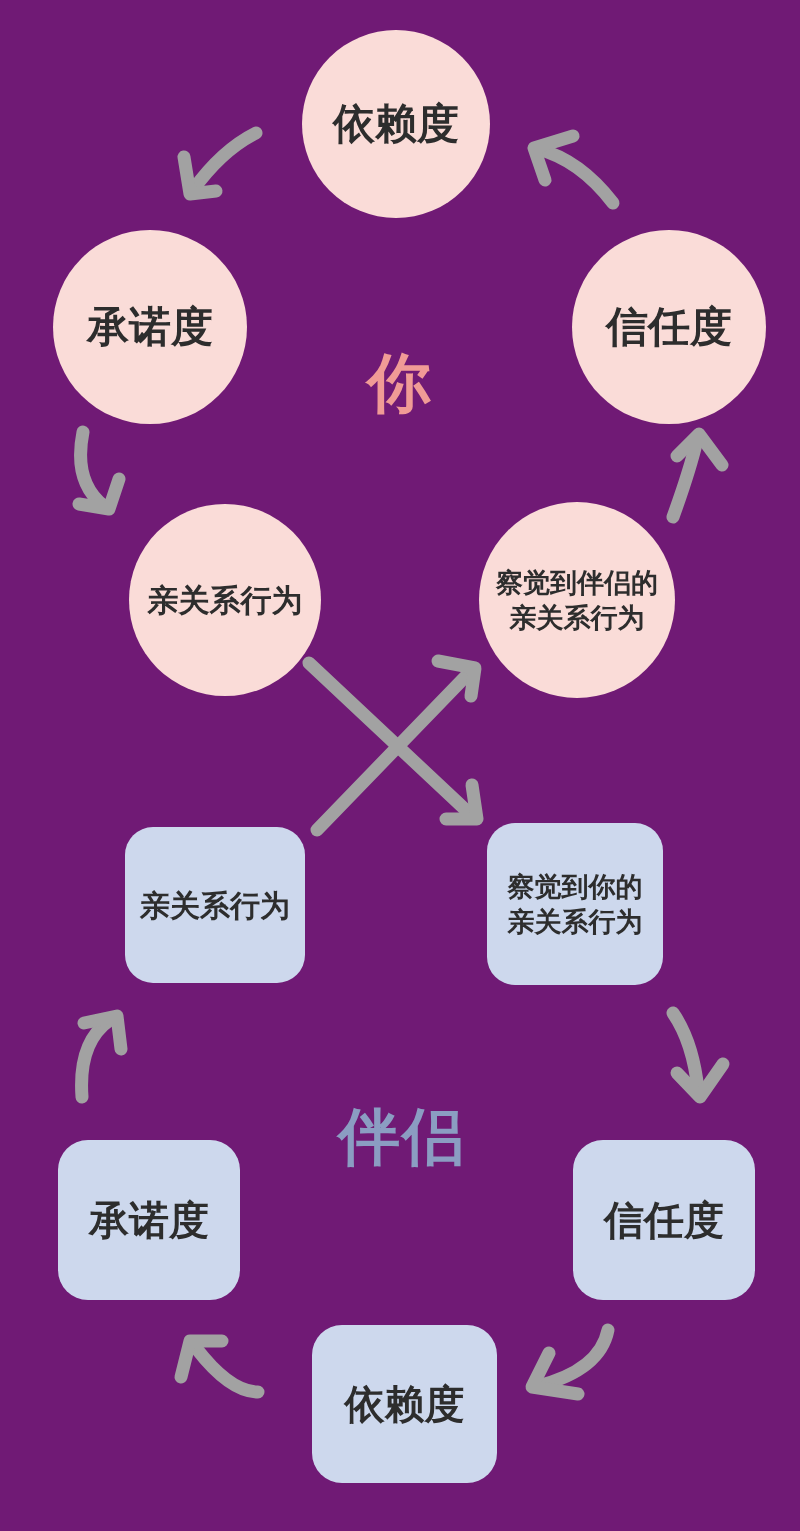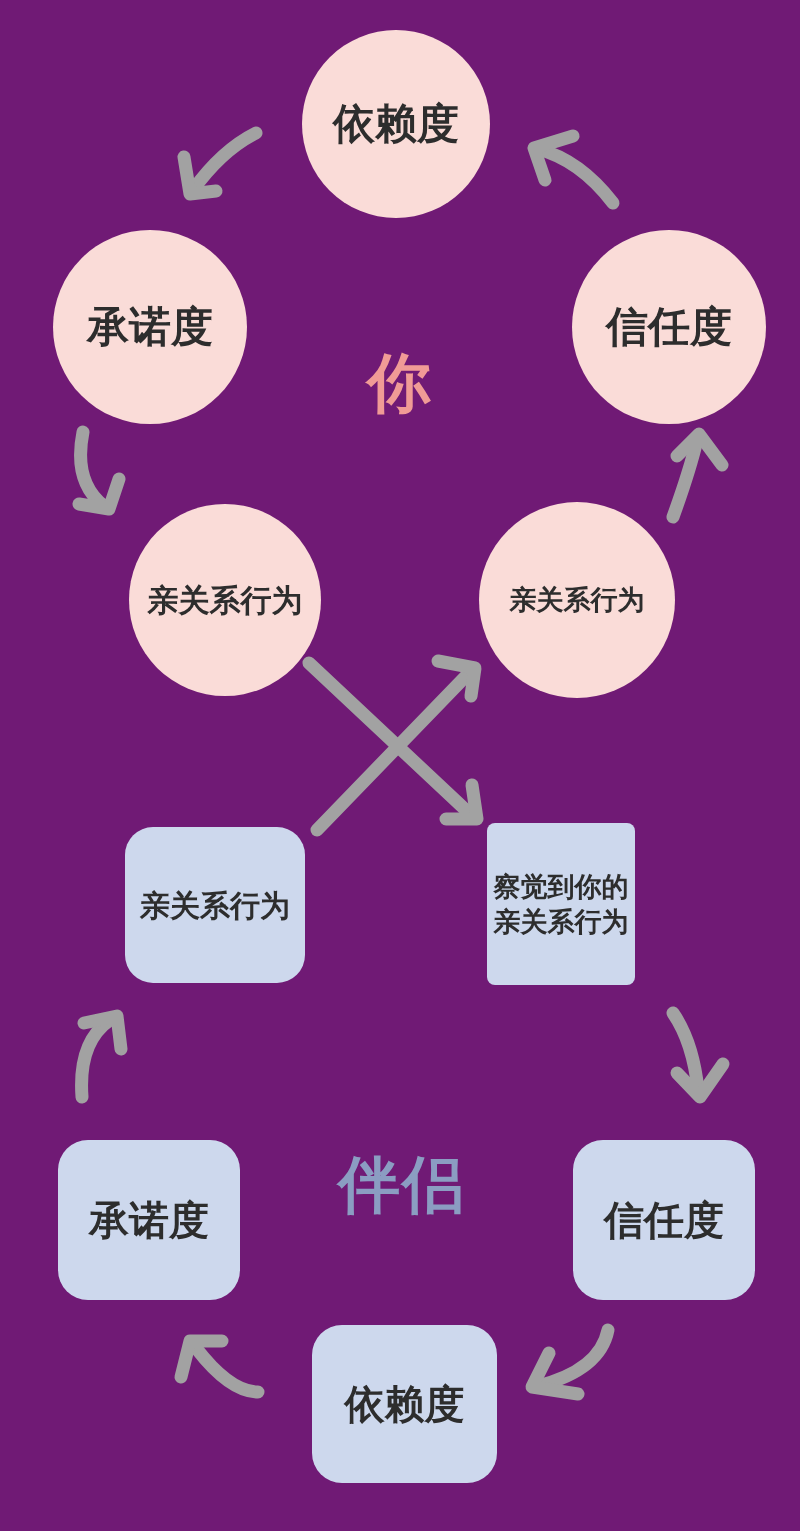--- a/index.html
+++ b/index.html
@@ -103,6 +103,7 @@
 
   <div class="node pink-circle" style="left:479px;top:502px;width:196px;height:196px;font-size:27px">
     <span>
+      <span style="display:block">察觉到伴侣的</span>
       <span style="display:block">亲关系行为</span>
     </span>
   </div>

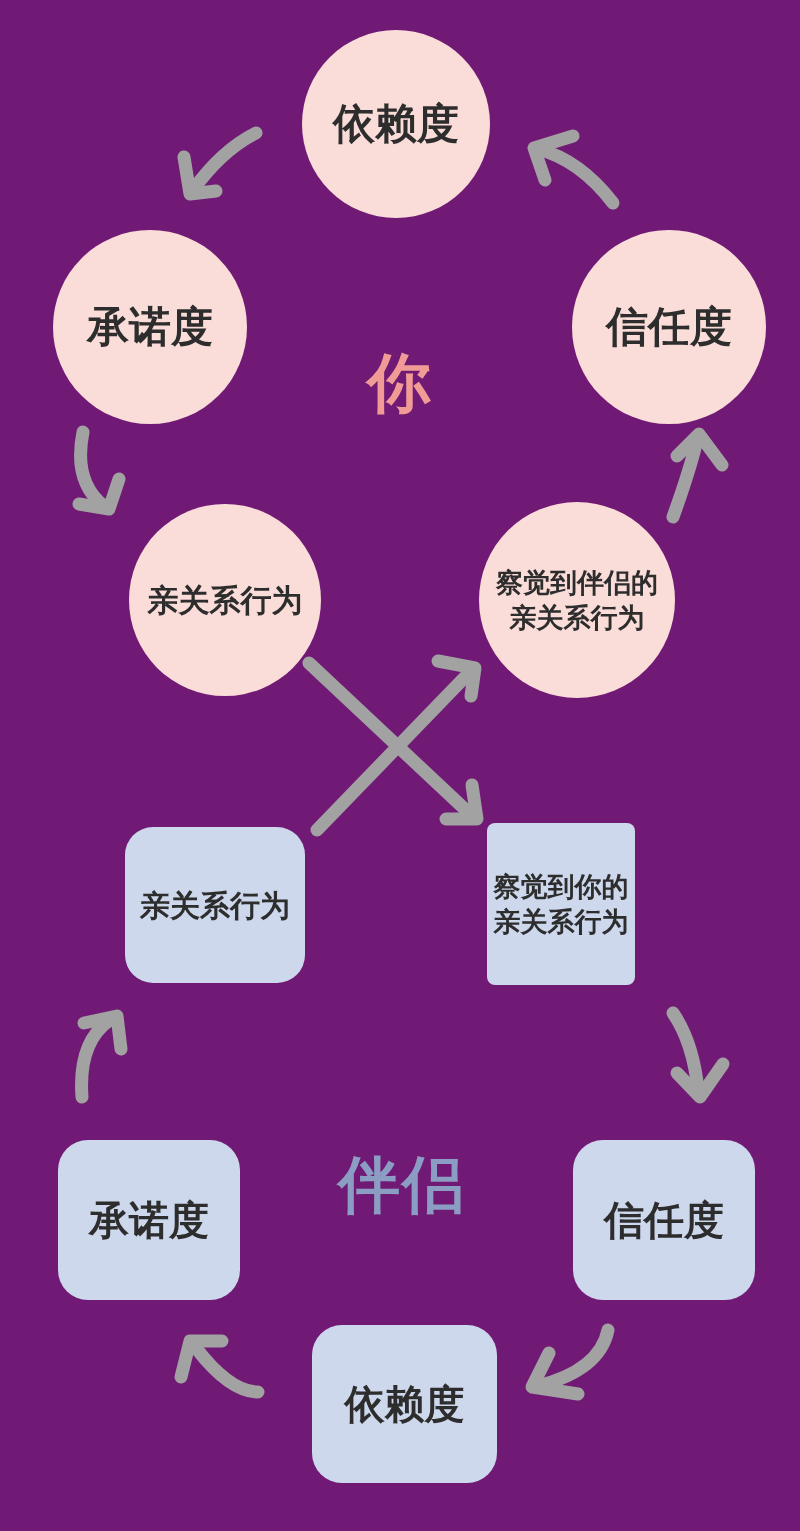--- a/index.html
+++ b/index.html
@@ -116,7 +116,7 @@
     <span>亲关系行为</span>
   </div>
 
-  <div class="node blue-box" style="left:487px;top:823px;width:148px;height:162px;font-size:27px;border-radius:8px">
+  <div class="node blue-box" style="left:487px;top:823px;width:176px;height:162px;font-size:27px;border-radius:28px">
     <span>
       <span style="display:block">察觉到你的</span>
       <span style="display:block">亲关系行为</span>

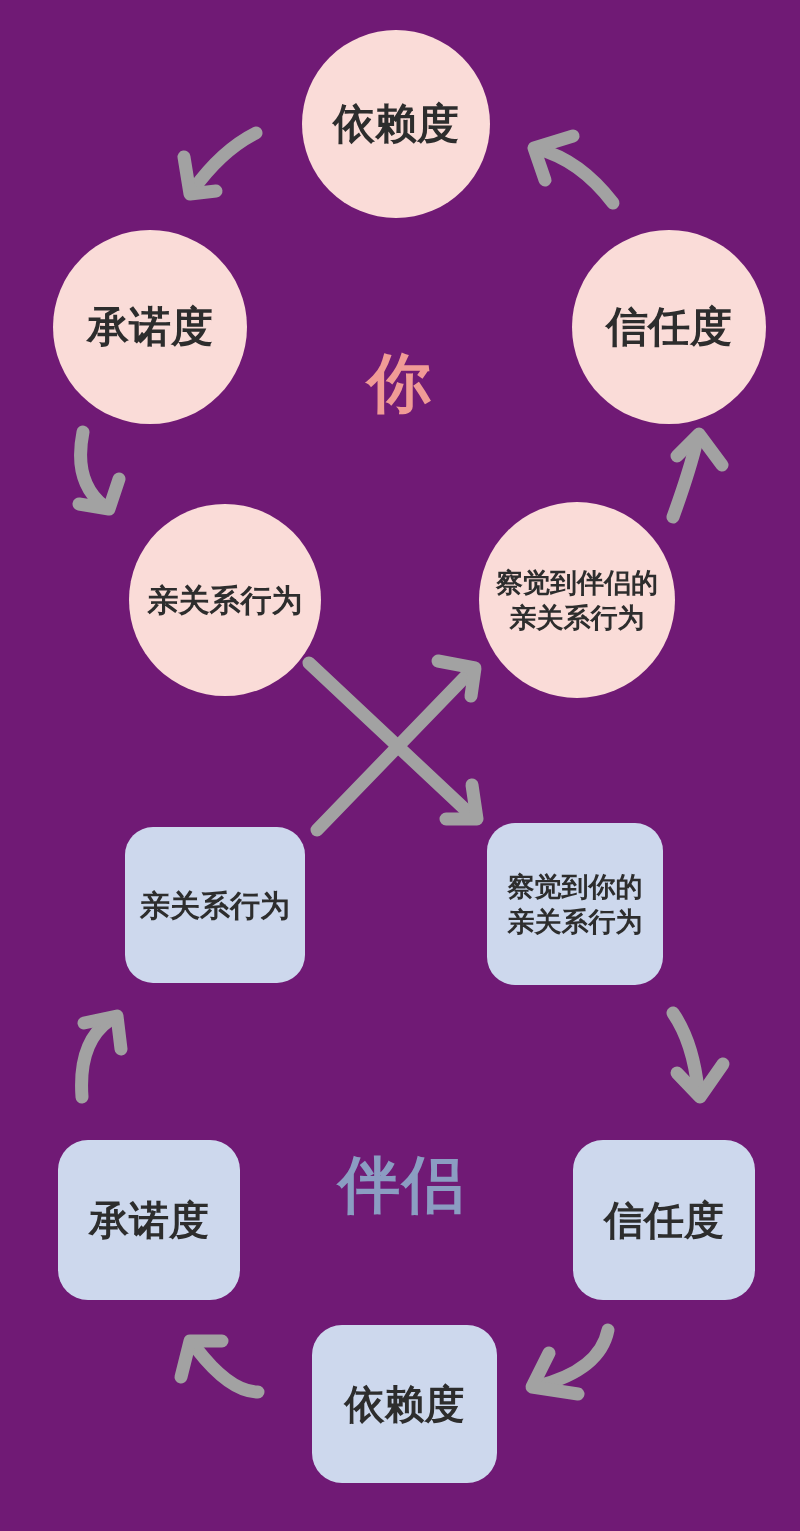--- a/index.html
+++ b/index.html
@@ -27,7 +27,7 @@
     letter-spacing:2px;
   }
   .center-you{color:var(--you-color,#f09b96);}
-  .center-partner{color:var(--partner-color,#8b9dc2);margin-top:48px;}
+  .center-partner{color:var(--partner-color,#8b9dc2);}
   #arrows{position:absolute;left:0;top:0;pointer-events:none;}
   #arrows g{
     fill:none;

